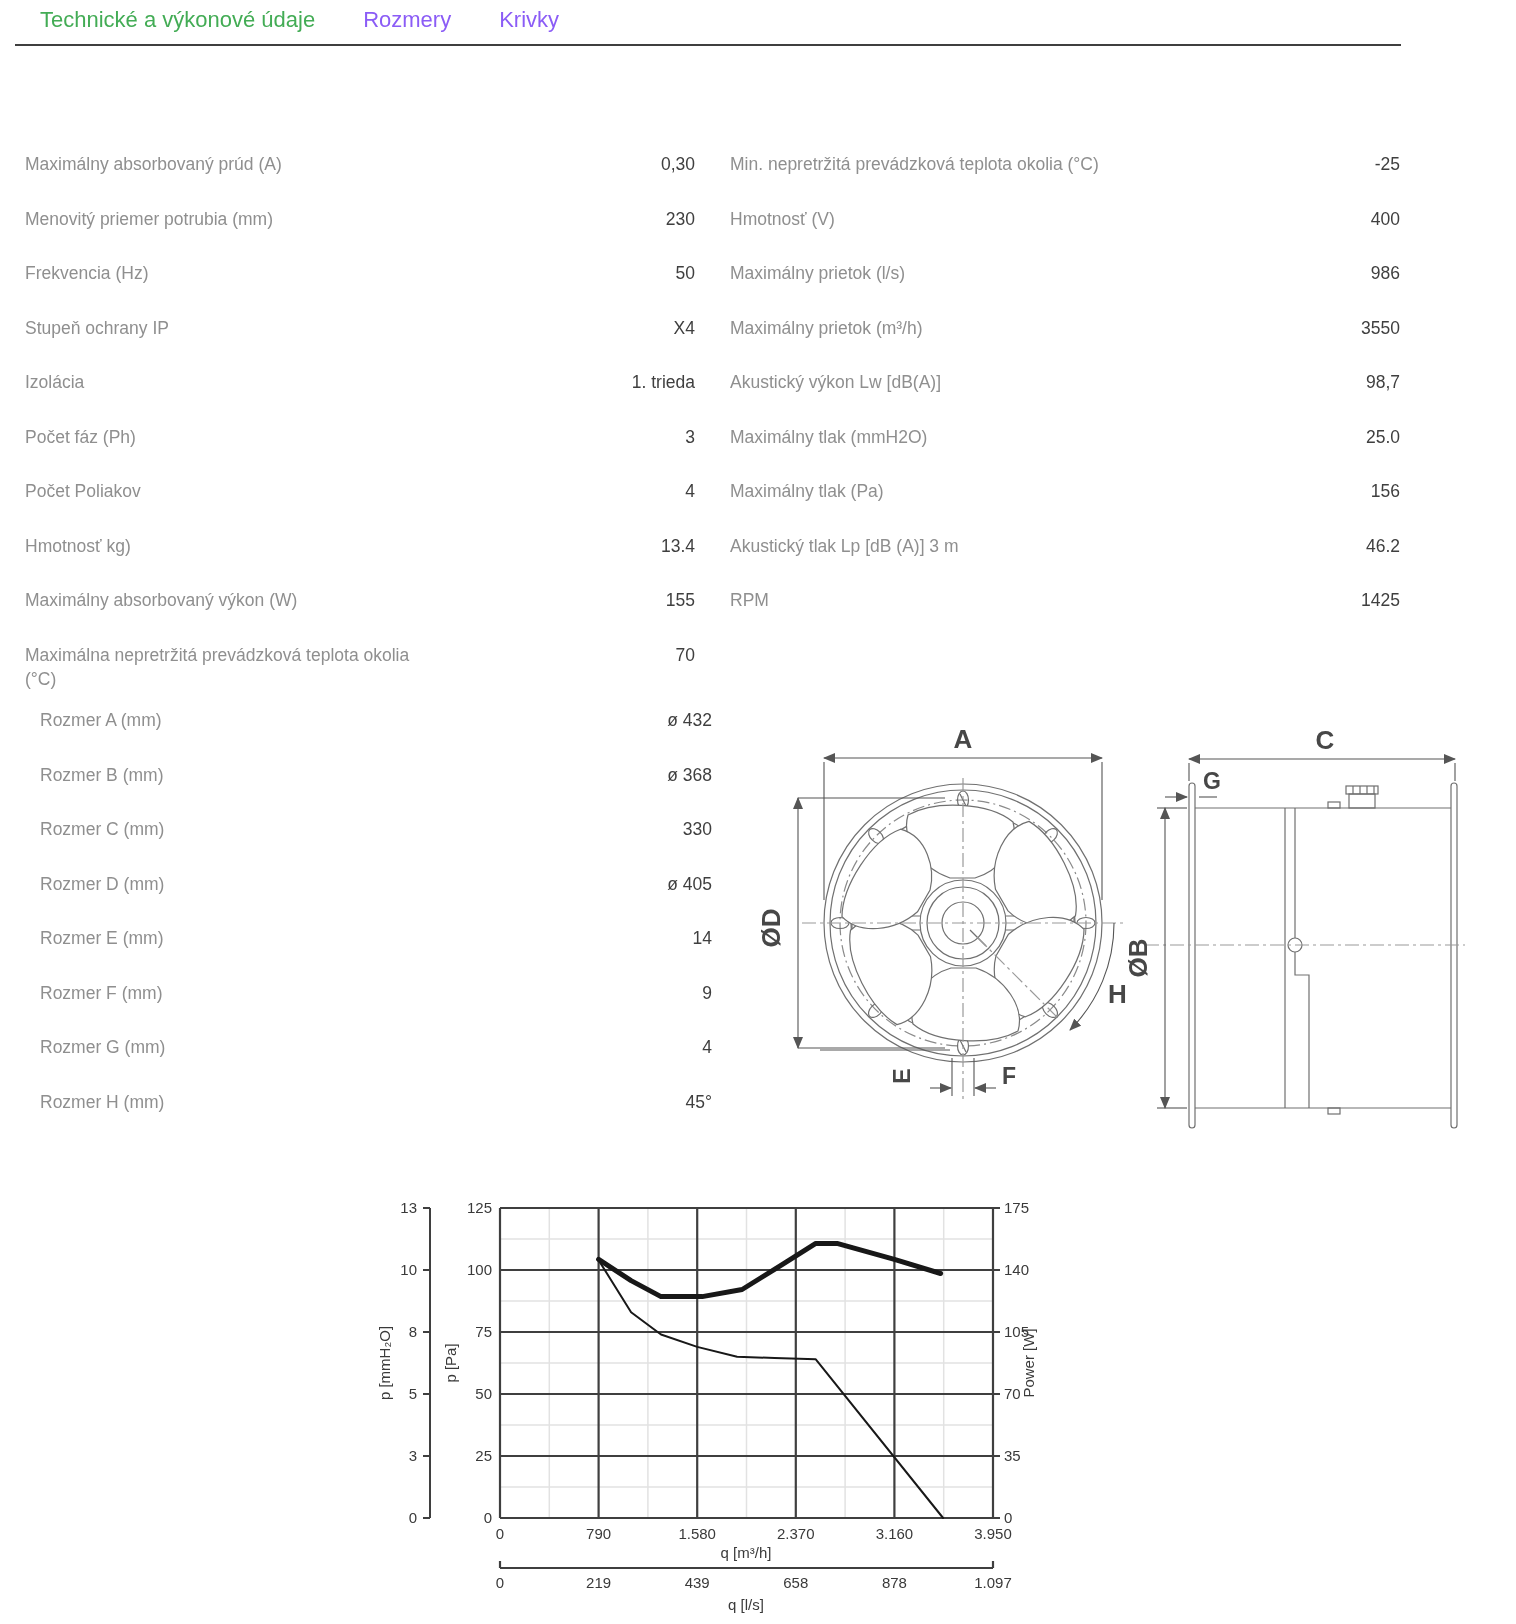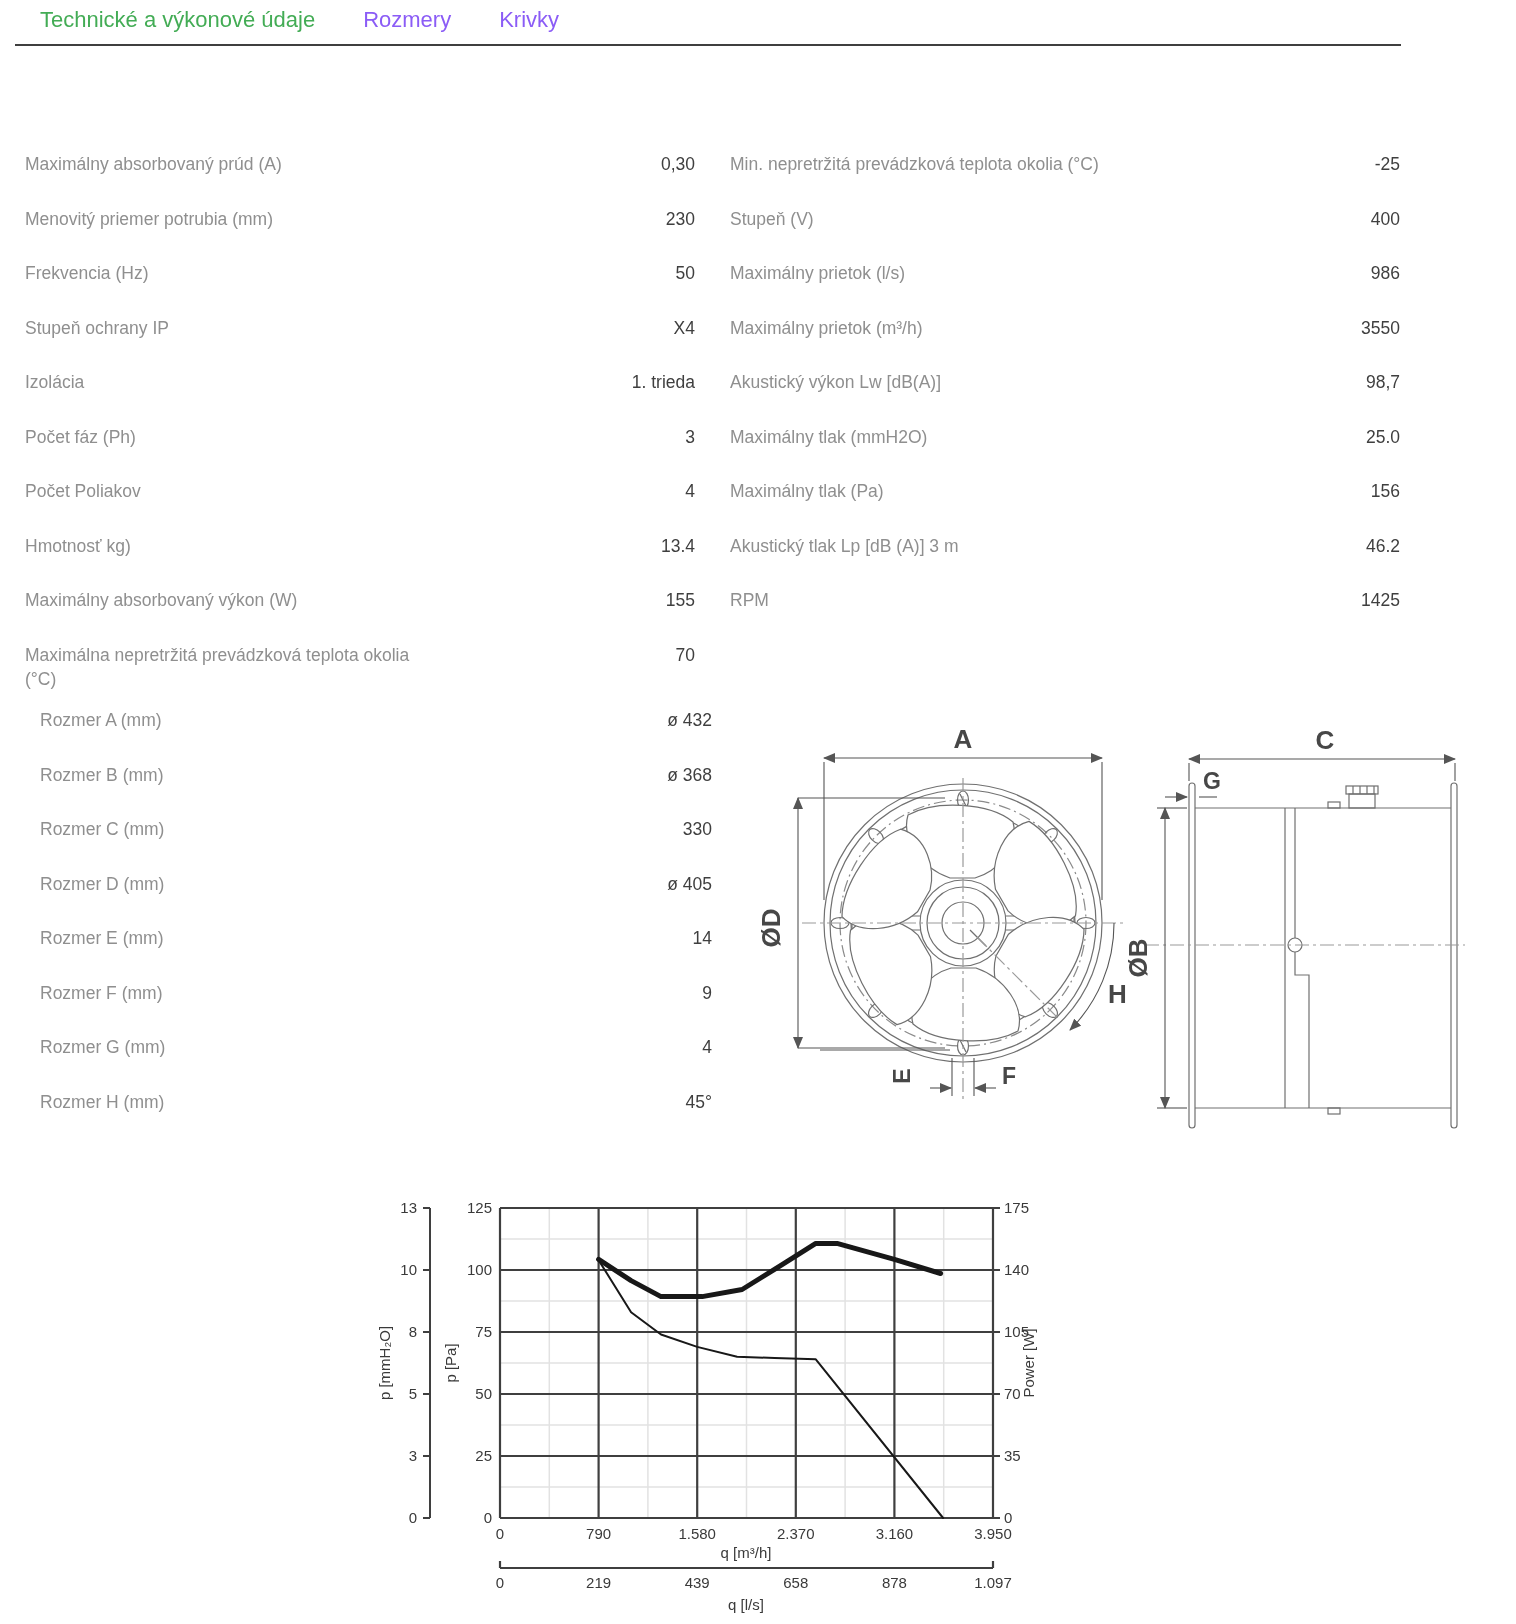--- a/index.html
+++ b/index.html
@@ -98,7 +98,7 @@
         <div class="spec-value">-25</div>
       </div>
       <div class="spec-row">
-        <div class="spec-label">Stupeň (V)</div>
+        <div class="spec-label">Hmotnosť (V)</div>
         <div class="spec-value">400</div>
       </div>
       <div class="spec-row">

